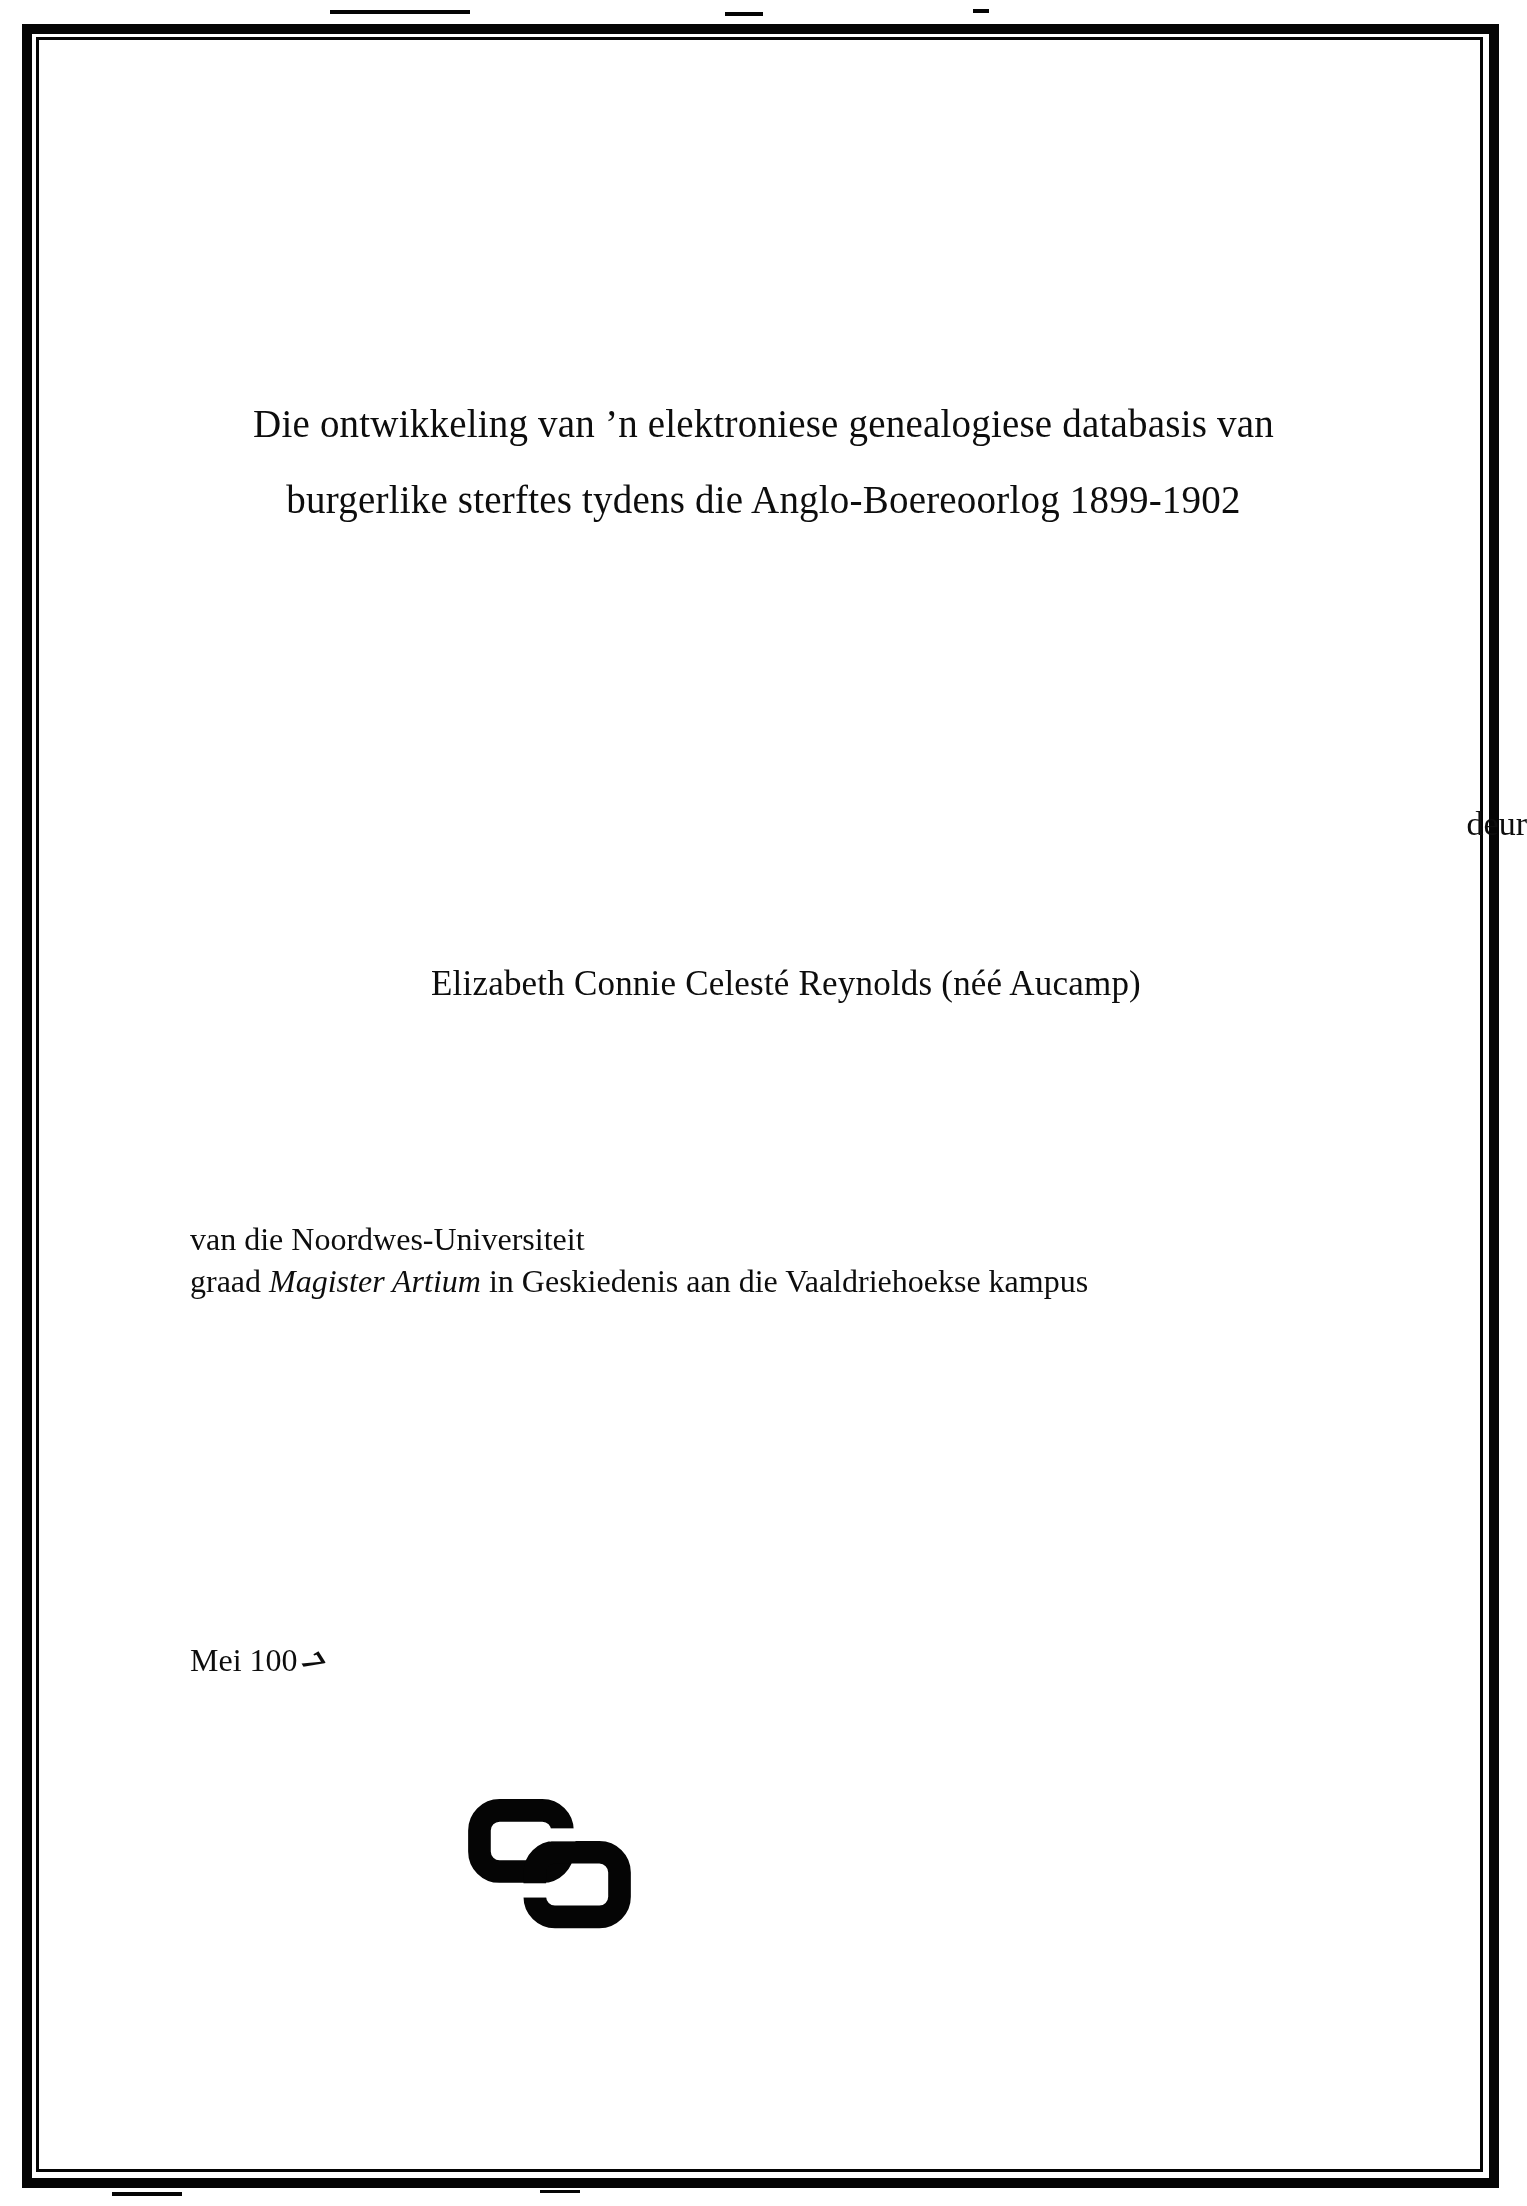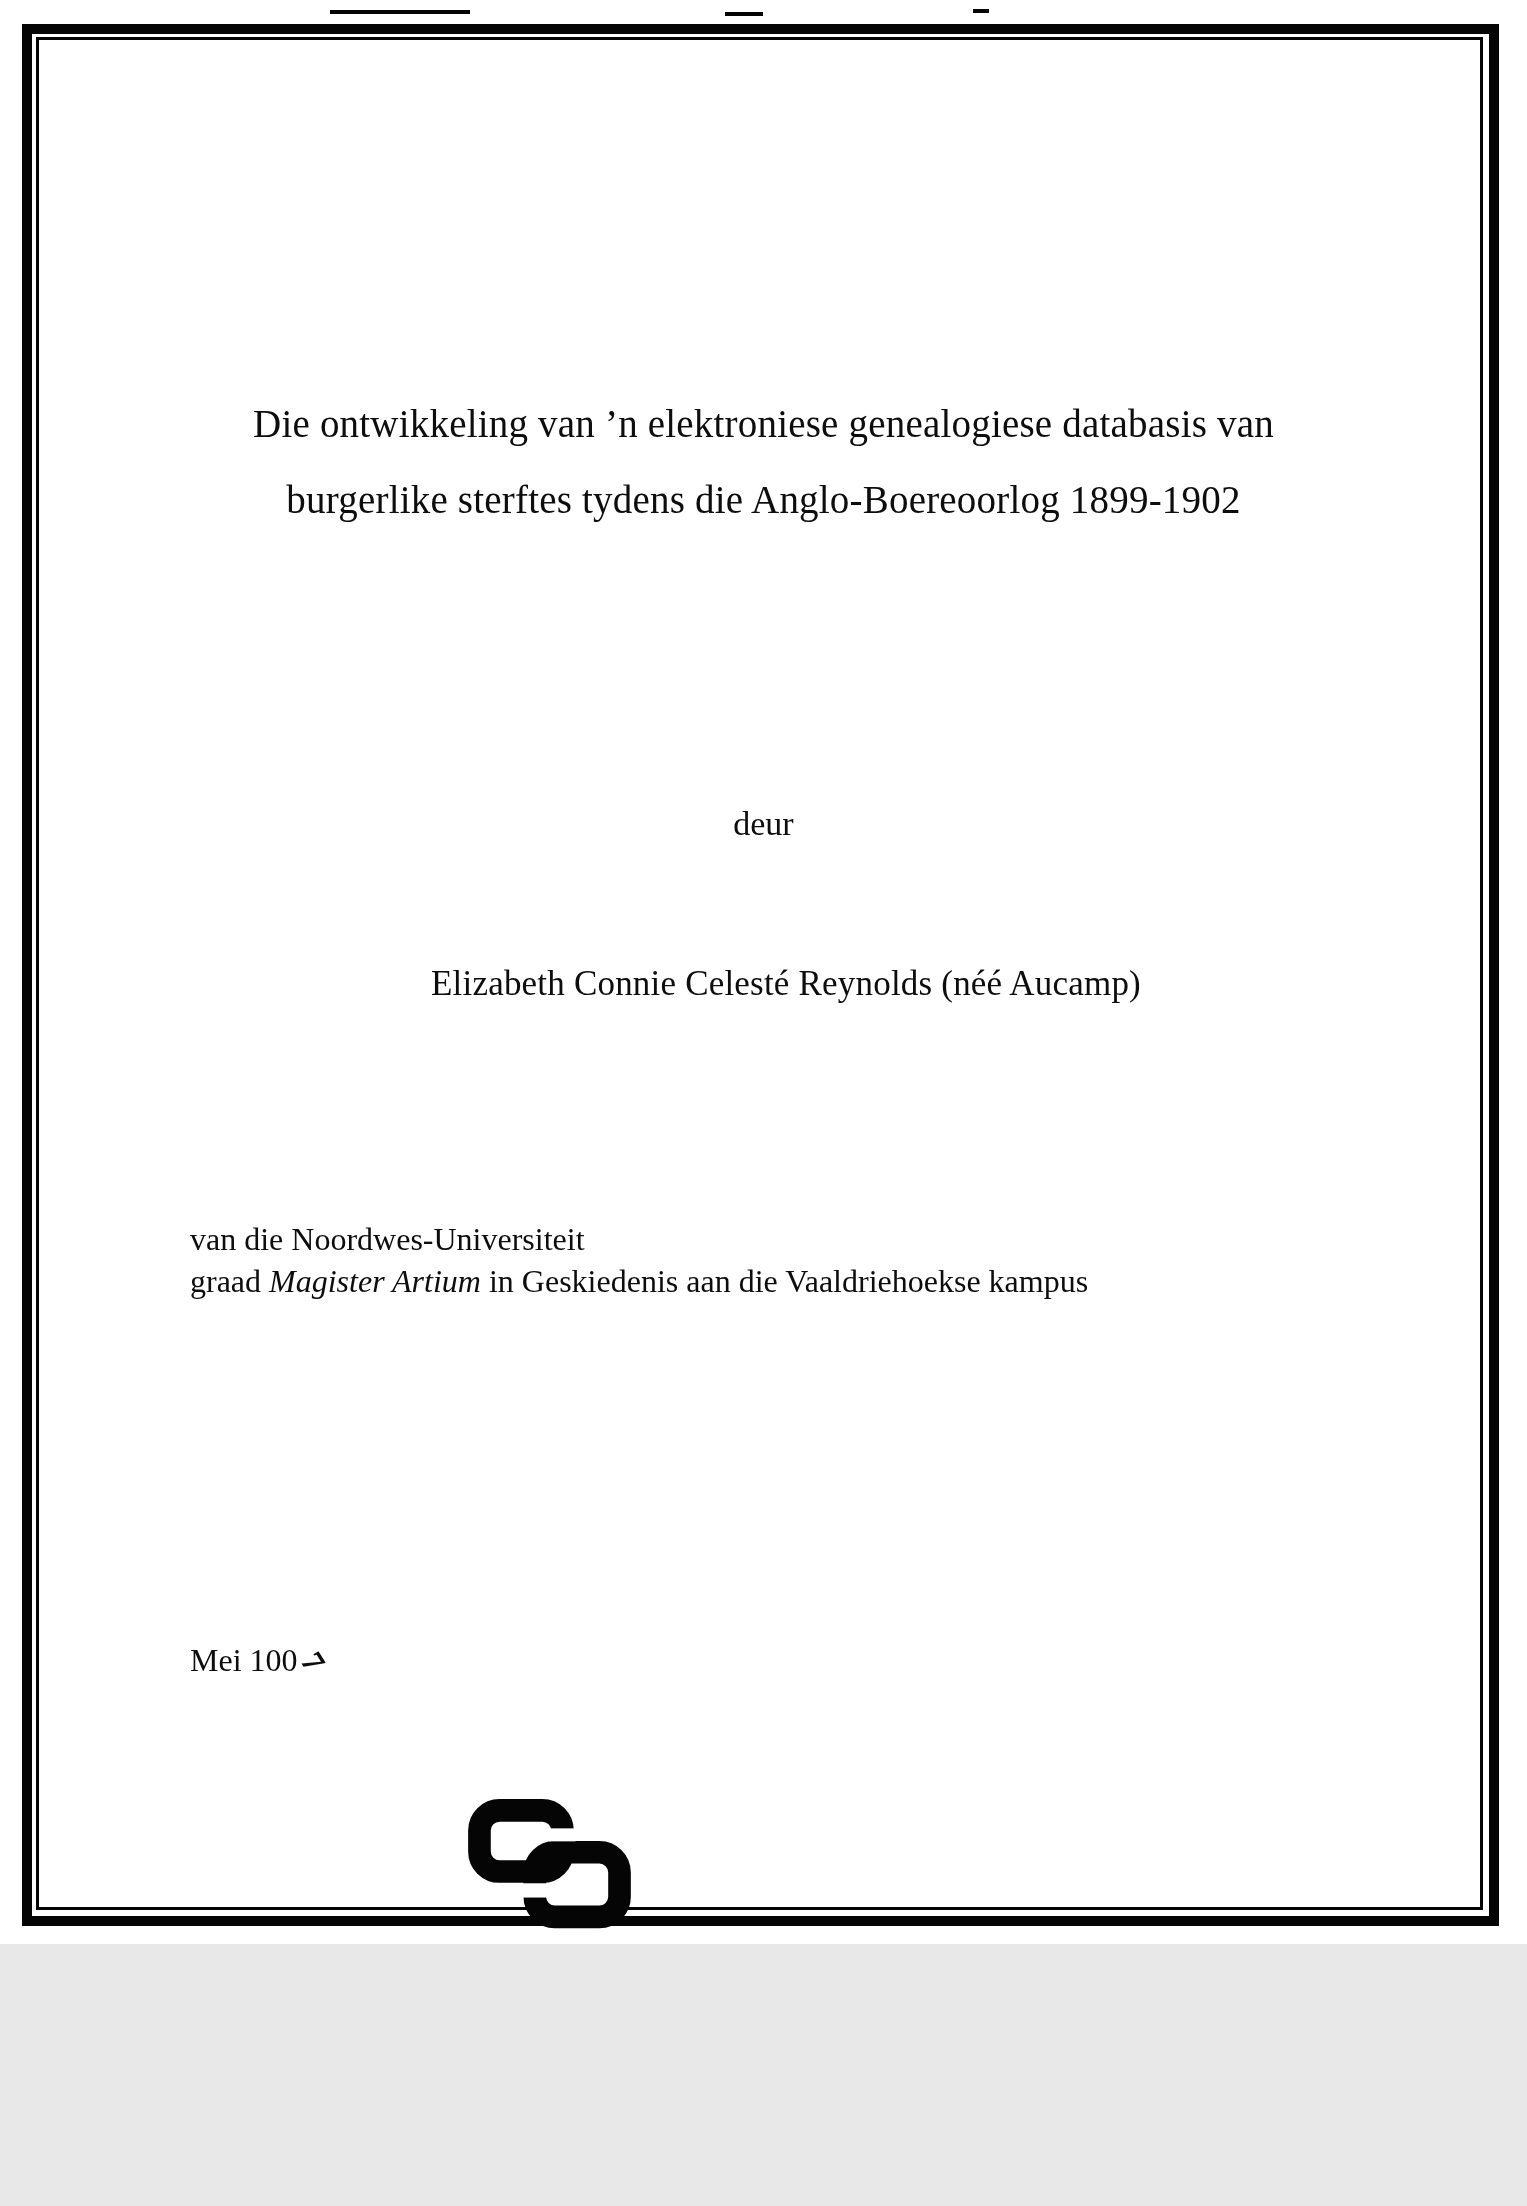--- a/index.html
+++ b/index.html
@@ -5,7 +5,7 @@
   html,body{margin:0;padding:0;background:#e8e8e8;}
   .page{
     position:relative;
-    width:1527px;height:1944px;
+    width:1527px;height:2206px;
     background:#ffffff;
     margin:0 auto;
     overflow:hidden;

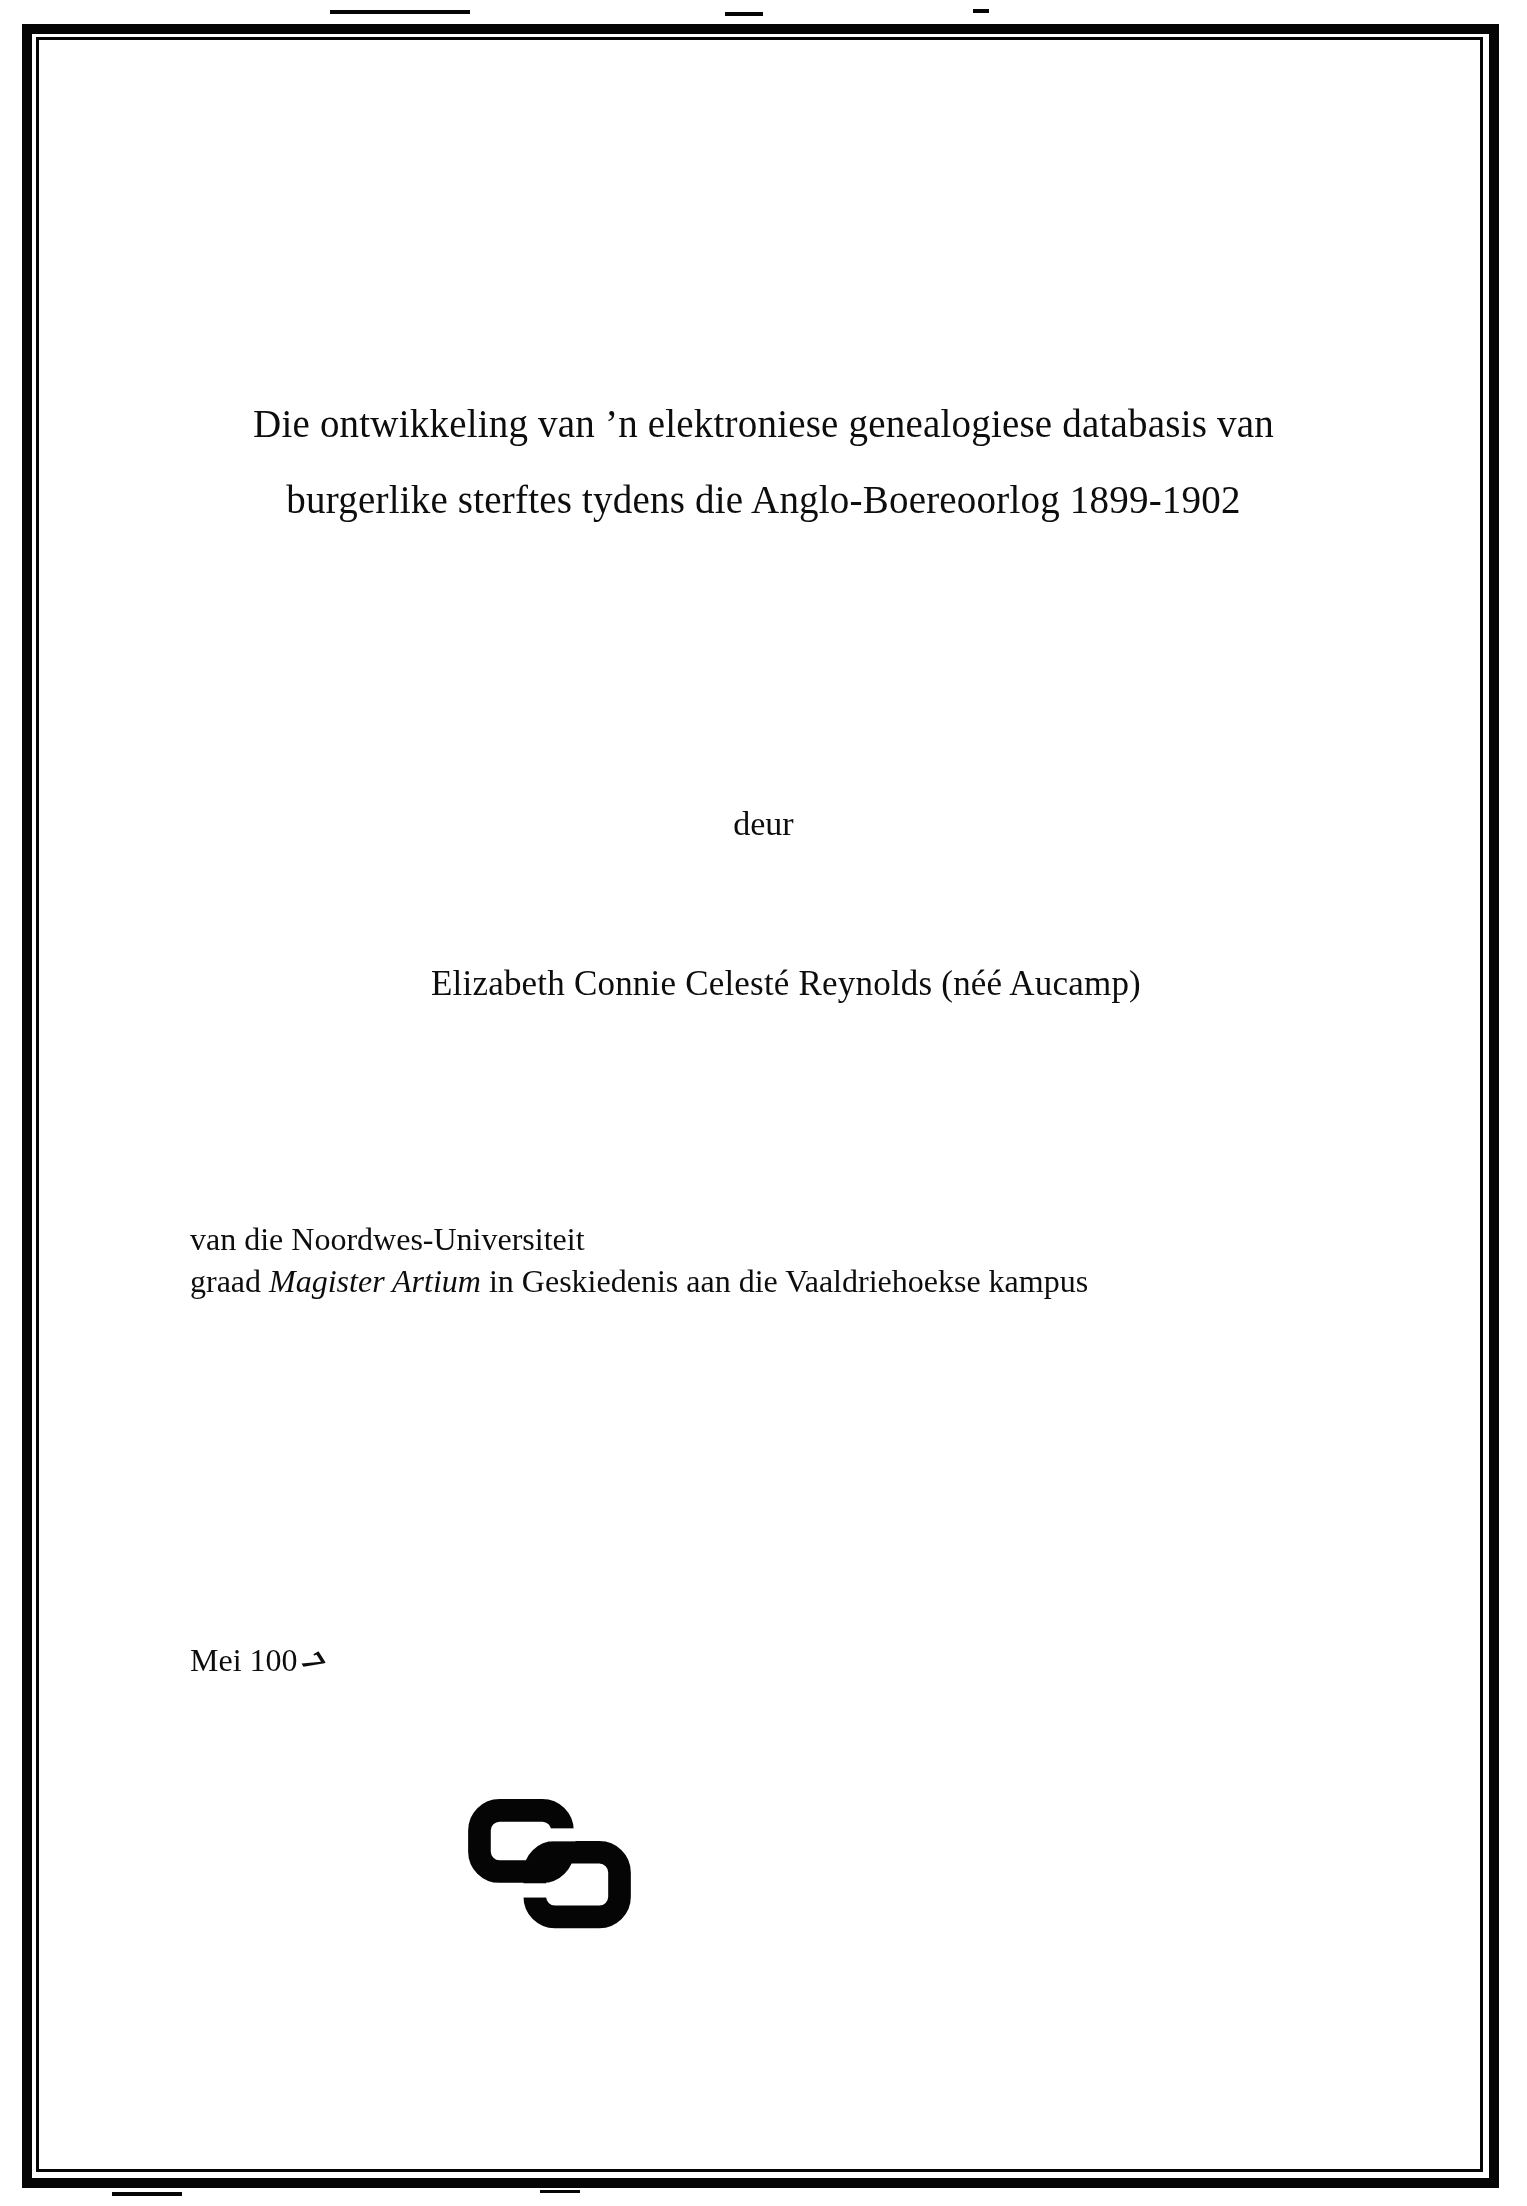--- a/index.html
+++ b/index.html
@@ -33,7 +33,7 @@
   }
   .byline{
     position:absolute;left:0;right:0;top:805px;
-    text-align:center;
+    text-align:right;
     font-size:34px;line-height:38px;
   }
   .author{

